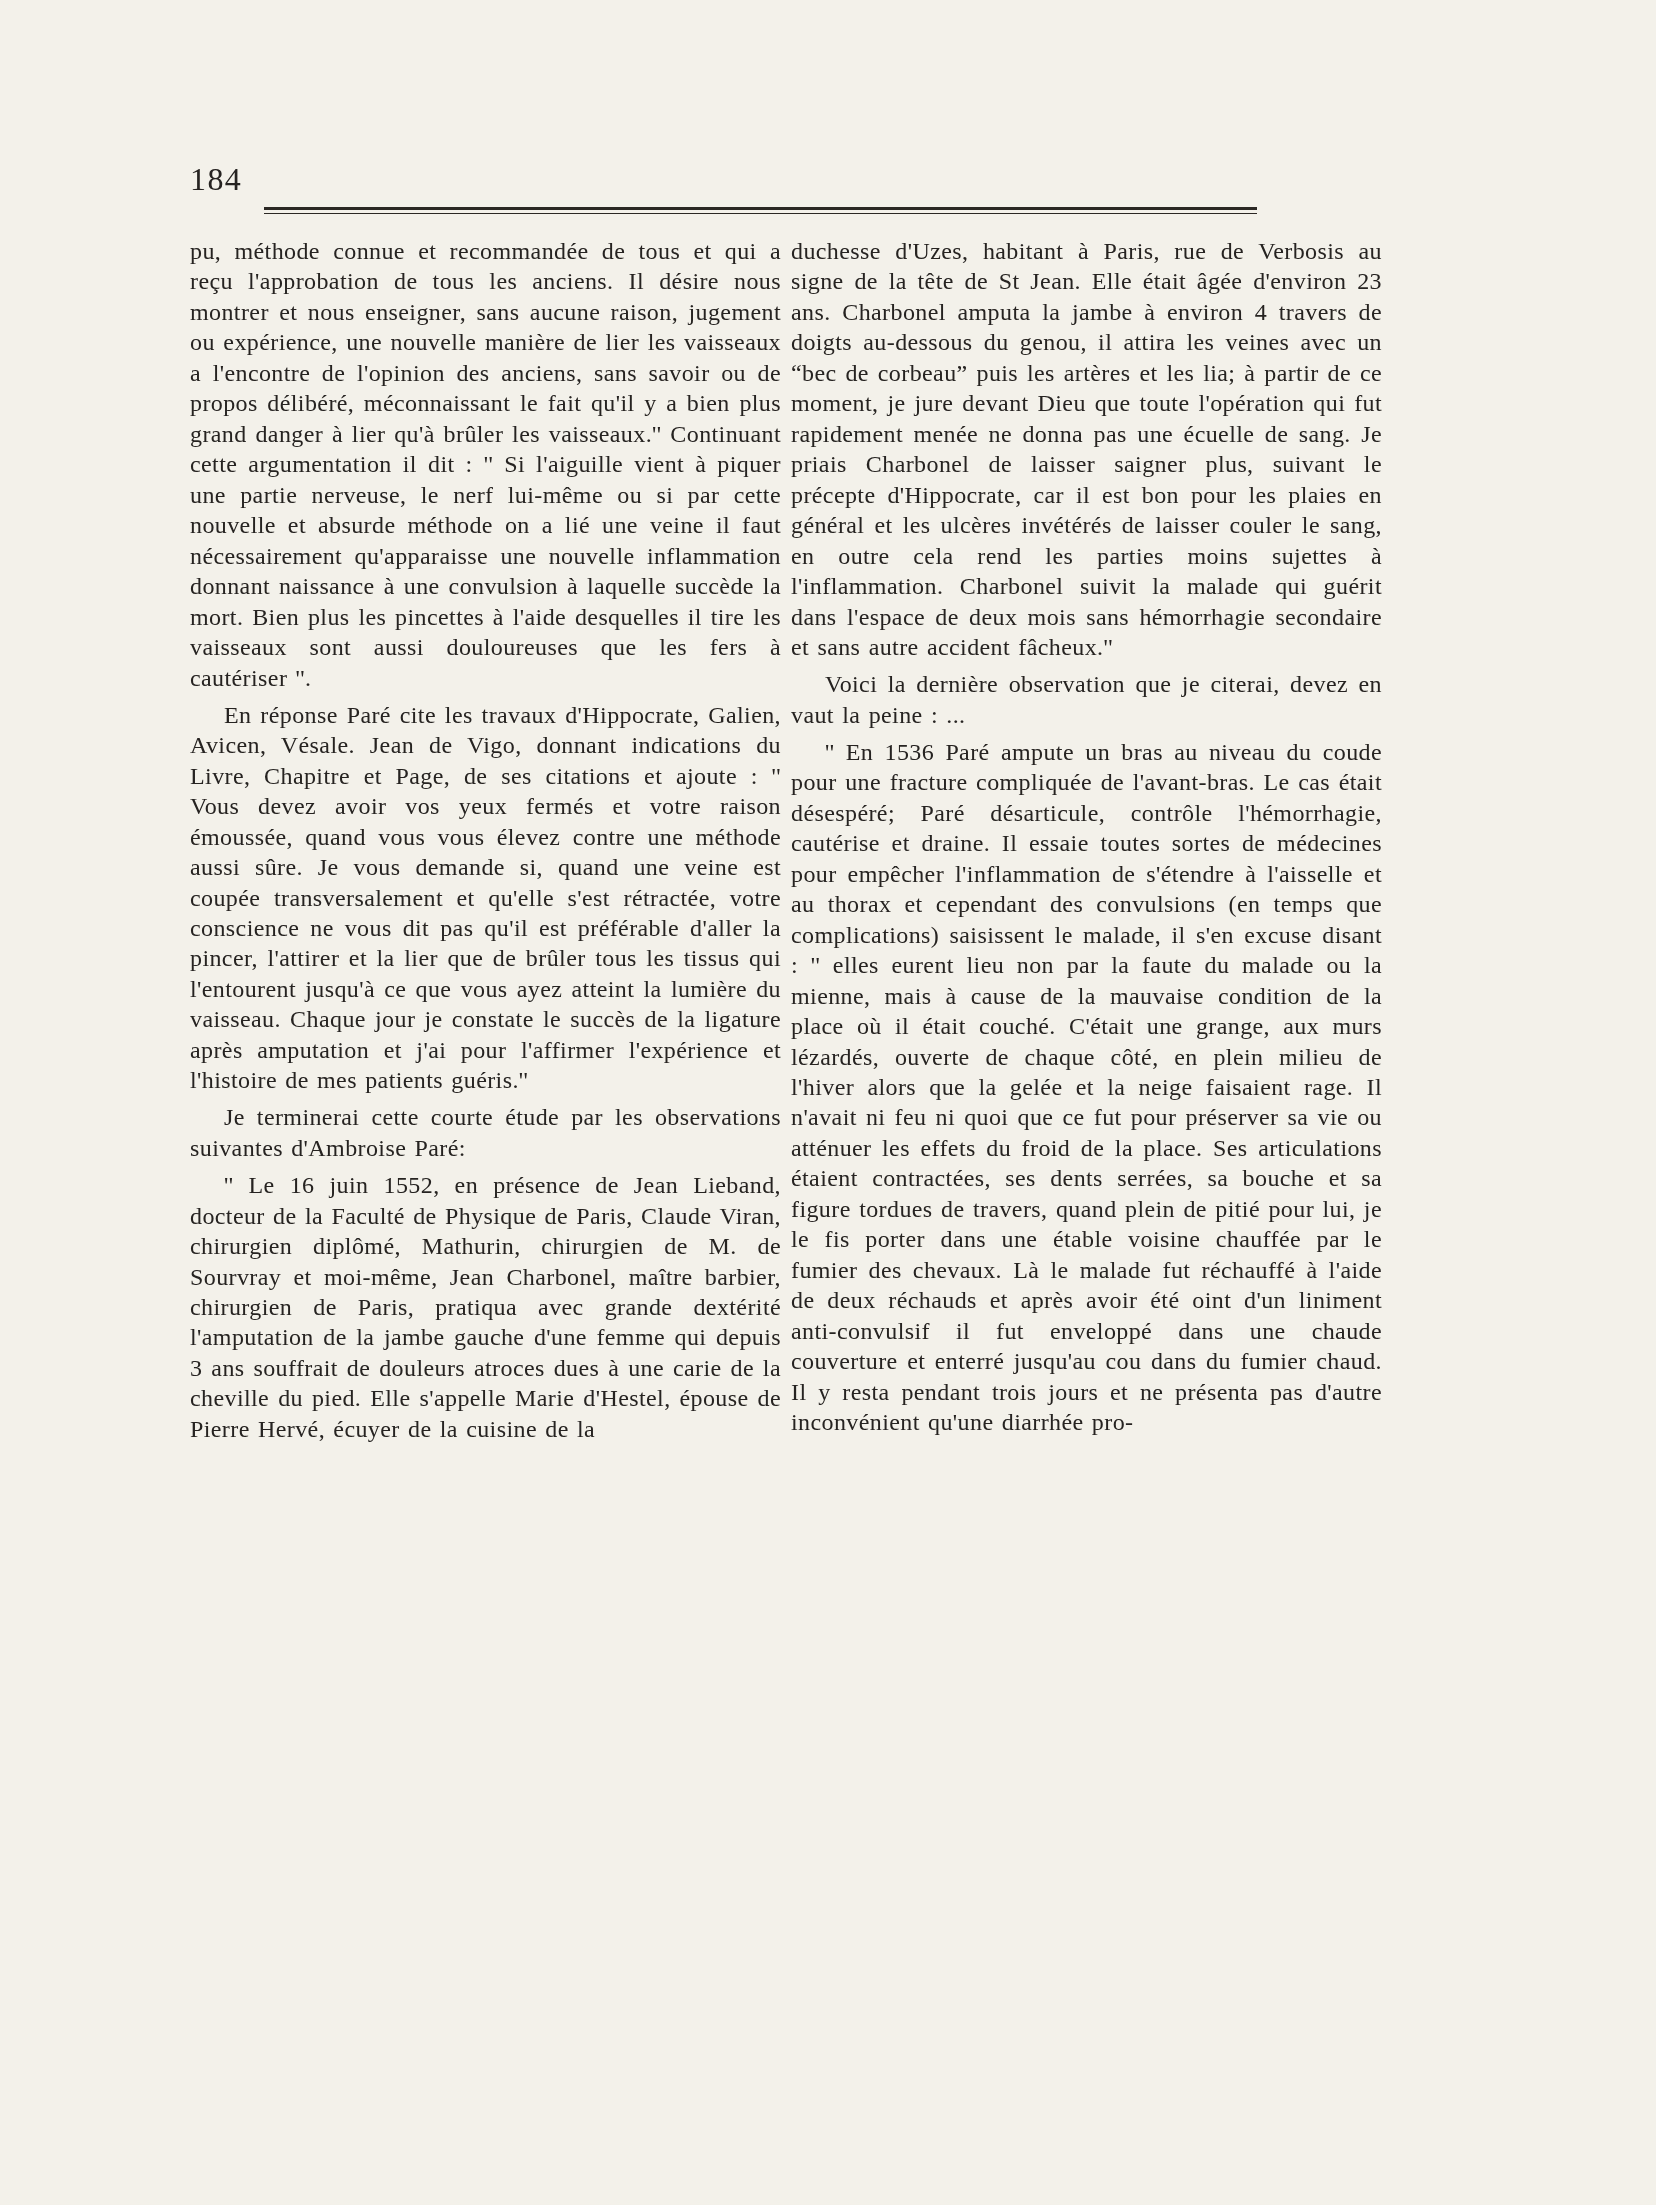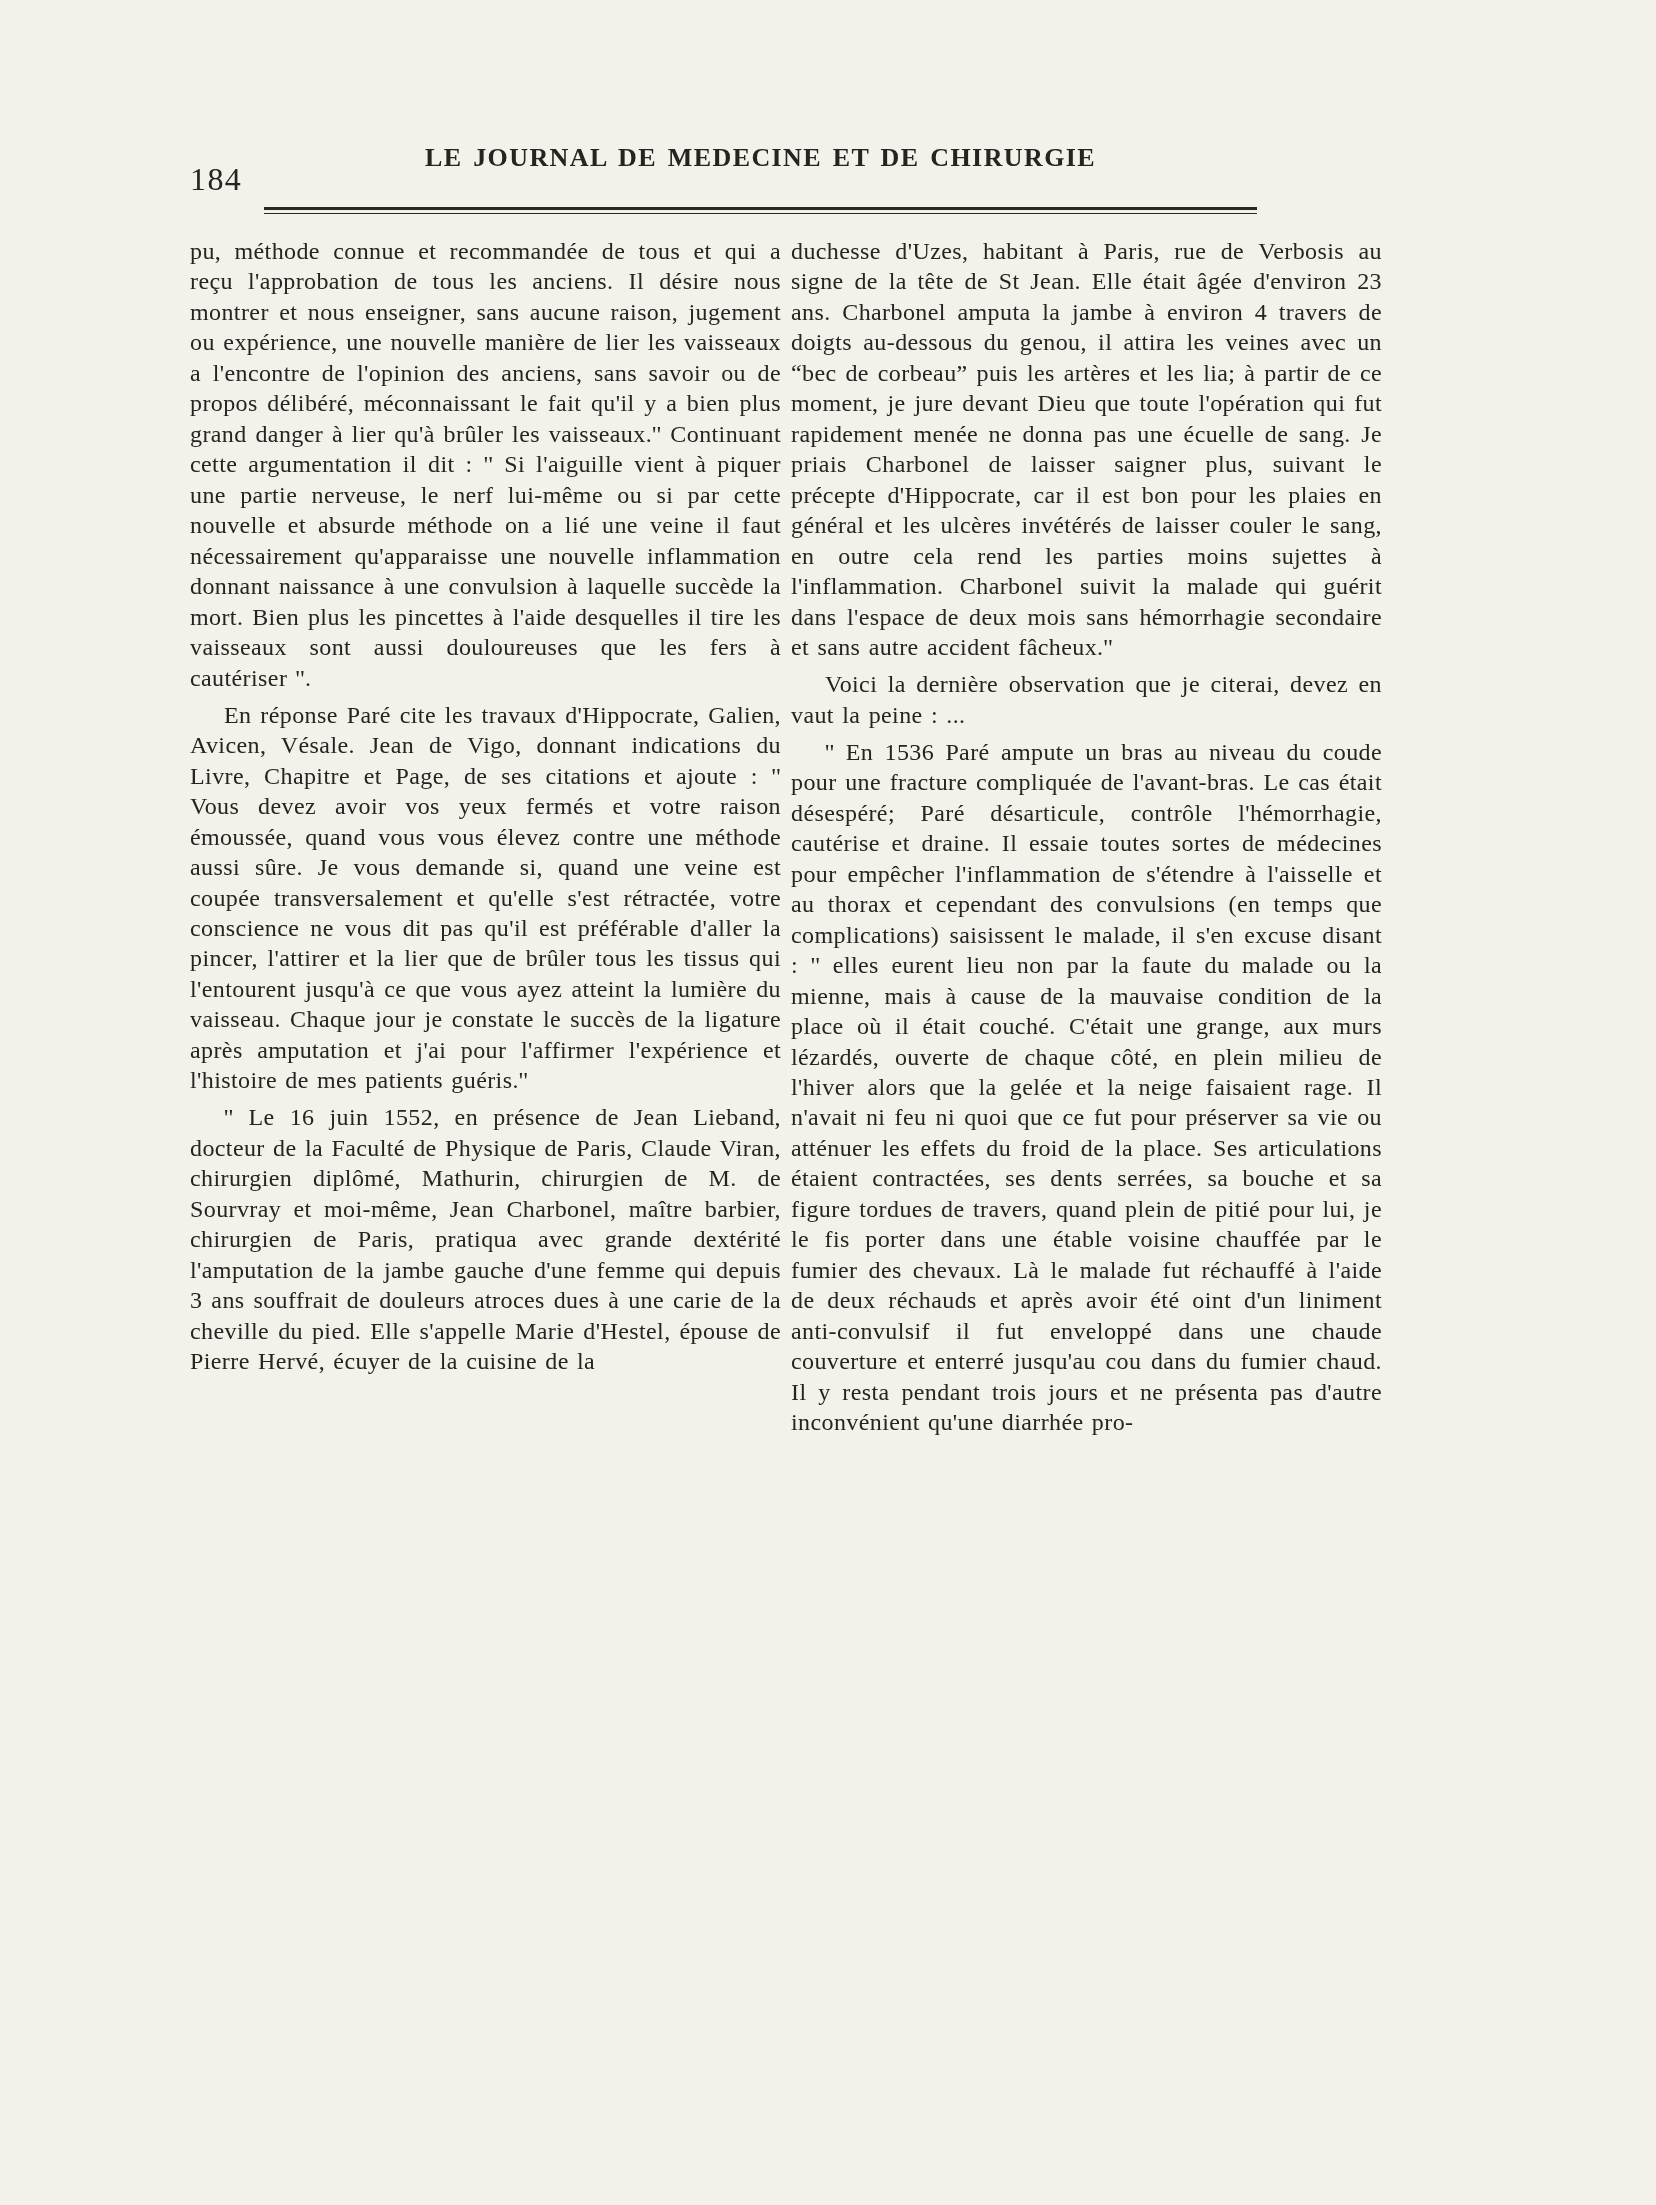--- a/index.html
+++ b/index.html
@@ -82,7 +82,6 @@
 
   <header class="page-header">
     <span class="page-number">184</span>
-    <h1 class="journal-title">LE JOURNAL DE MEDECINE ET DE CHIRURGIE</h1>
   </header>
 
   <div class="double-rule"></div>

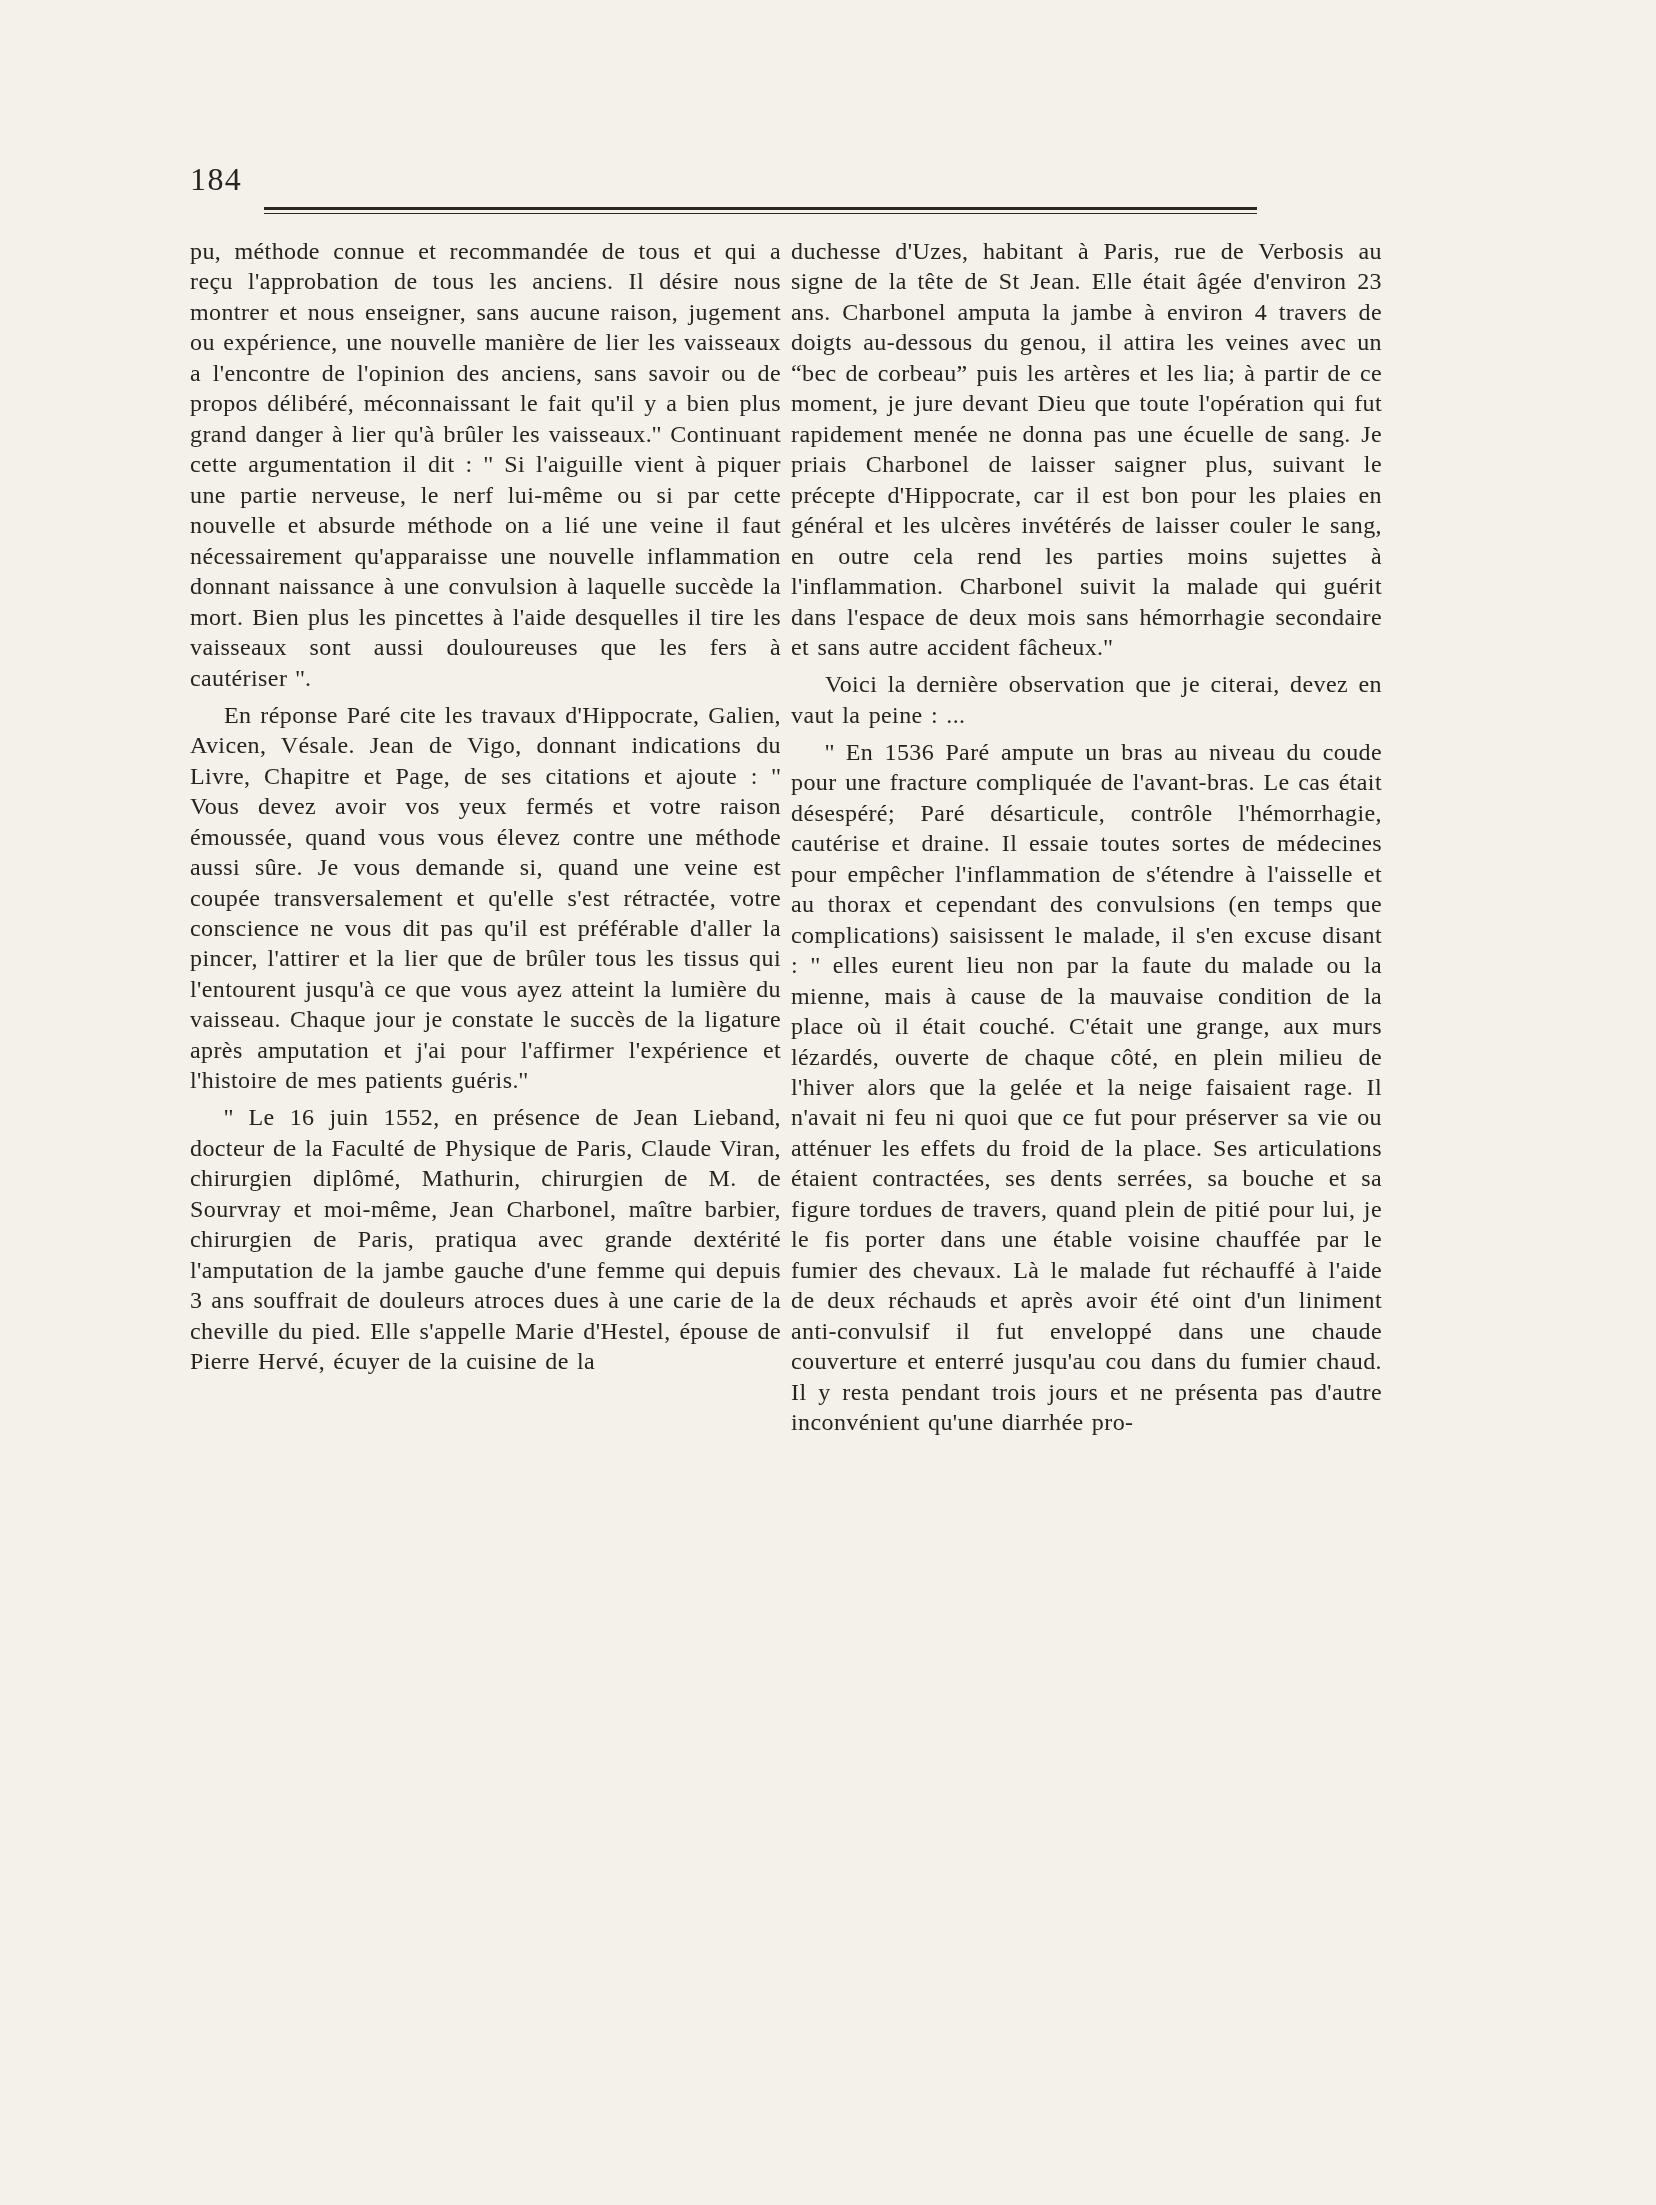--- a/index.html
+++ b/index.html
@@ -91,6 +91,7 @@
     <section class="column">
       <p class="no-indent">pu, méthode connue et recommandée de tous et qui a reçu l'approbation de tous les anciens. Il désire nous montrer et nous enseigner, sans aucune raison, jugement ou expérience, une nouvelle manière de lier les vaisseaux a l'encontre de l'opinion des anciens, sans savoir ou de propos délibéré, méconnaissant le fait qu'il y a bien plus grand danger à lier qu'à brûler les vaisseaux.'' Continuant cette argumentation il dit : '' Si l'aiguille vient à piquer une partie nerveuse, le nerf lui-même ou si par cette nouvelle et absurde méthode on a lié une veine il faut nécessairement qu'apparaisse une nouvelle inflammation donnant naissance à une convulsion à laquelle succède la mort. Bien plus les pincettes à l'aide desquelles il tire les vaisseaux sont aussi douloureuses que les fers à cautériser ''.</p>
       <p class="indent">En réponse Paré cite les travaux d'Hippocrate, Galien, Avicen, Vésale. Jean de Vigo, donnant indications du Livre, Chapitre et Page, de ses citations et ajoute : '' Vous devez avoir vos yeux fermés et votre raison émoussée, quand vous vous élevez contre une méthode aussi sûre. Je vous demande si, quand une veine est coupée transversalement et qu'elle s'est rétractée, votre conscience ne vous dit pas qu'il est préférable d'aller la pincer, l'attirer et la lier que de brûler tous les tissus qui l'entourent jusqu'à ce que vous ayez atteint la lumière du vaisseau. Chaque jour je constate le succès de la ligature après amputation et j'ai pour l'affirmer l'expérience et l'histoire de mes patients guéris.''</p>
+      <p class="indent">Je terminerai cette courte étude par les observations suivantes d'Ambroise Paré:</p>
       <p class="indent">'' Le 16 juin 1552, en présence de Jean Lieband, docteur de la Faculté de Physique de Paris, Claude Viran, chirurgien diplômé, Mathurin, chirurgien de M. de Sourvray et moi-même, Jean Charbonel, maître barbier, chirurgien de Paris, pratiqua avec grande dextérité l'amputation de la jambe gauche d'une femme qui depuis 3 ans souffrait de douleurs atroces dues à une carie de la cheville du pied. Elle s'appelle Marie d'Hestel, épouse de Pierre Hervé, écuyer de la cuisine de la</p>
     </section>
 

